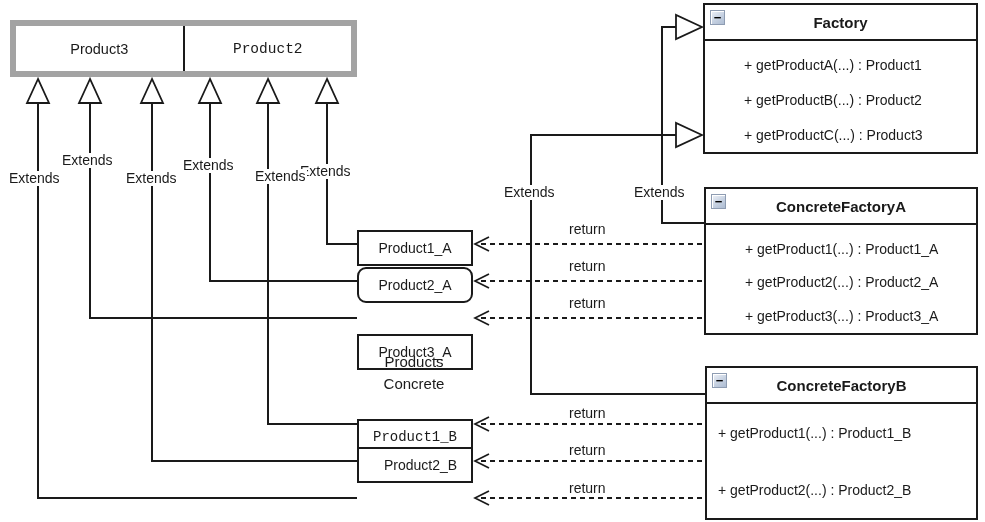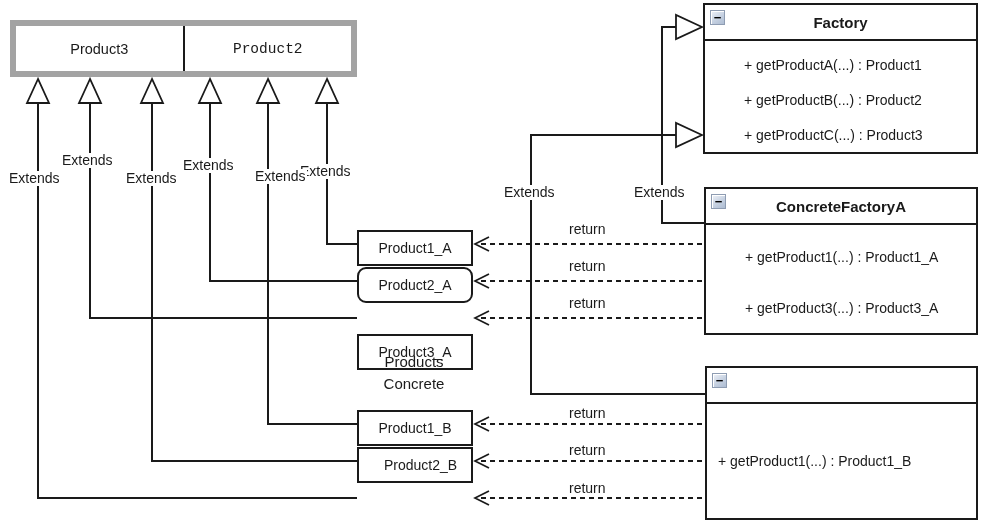--- a/index.html
+++ b/index.html
@@ -132,6 +132,7 @@
     </div>
     <div class="methods pad-a">
       <div class="method">+ getProduct1(...) : Product1_A</div>
+      <div class="method">+ getProduct2(...) : Product2_A</div>
       <div class="method">+ getProduct3(...) : Product3_A</div>
     </div>
   </div>

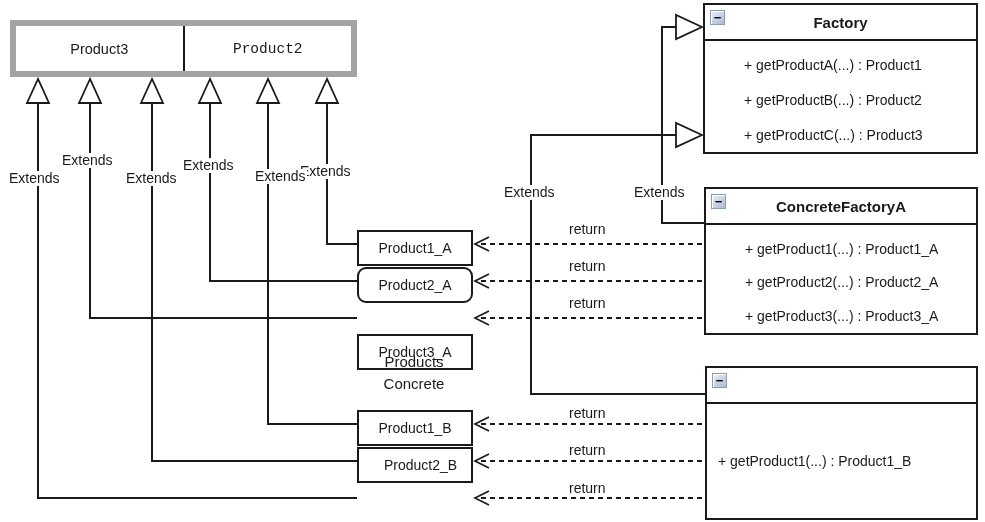--- a/index.html
+++ b/index.html
@@ -140,6 +140,7 @@
   <div class="class-box" style="left:705px;top:366px;width:273px;height:154px;">
     <div class="title-bar">
       <span class="collapse-btn">−</span>
+      <span>ConcreteFactoryB</span>
     </div>
     <div class="methods">
       <div class="method">+ getProduct1(...) : Product1_B</div>

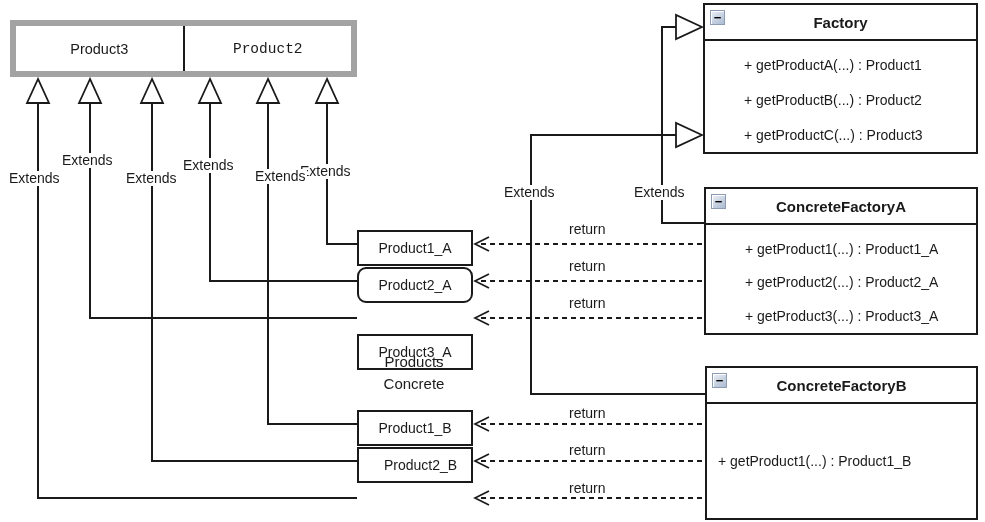--- a/index.html
+++ b/index.html
@@ -151,7 +151,7 @@
   <div class="pbox" style="top:267px;border-radius:9px;">Product2_A</div>
   <div class="pbox" style="top:316px;margin-top:18px;">Product3_A</div>
 
-  <div class="pbox" style="top:410px;">Product1_B</div>
+  <div class="pbox" style="top:419px;font-family:Liberation Mono, monospace;">Product1_B</div>
   <div class="pbox" style="top:447px;padding-left:11px;">Product2_B</div>
 
   <div class="lbl" style="left:8px;top:171px;">Extends</div>

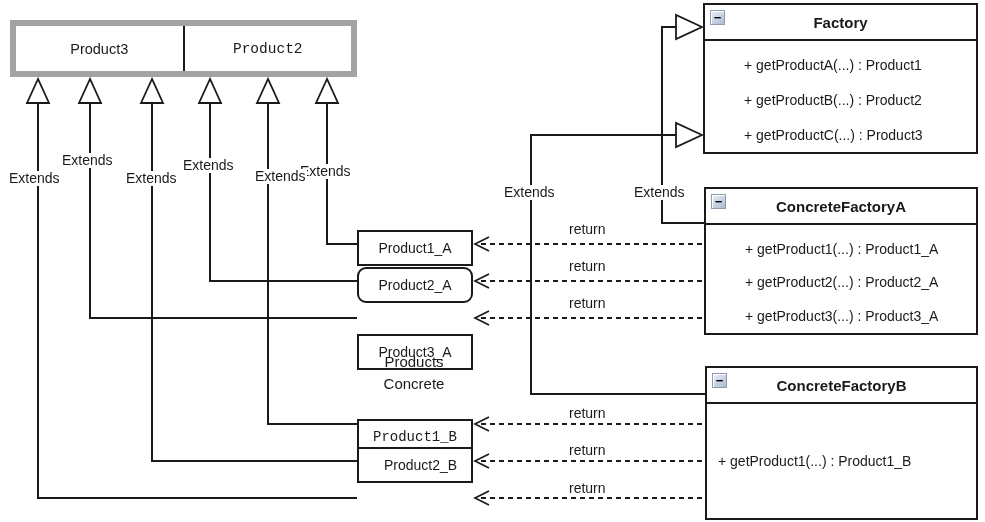--- a/index.html
+++ b/index.html
@@ -144,6 +144,7 @@
     </div>
     <div class="methods">
       <div class="method">+ getProduct1(...) : Product1_B</div>
+      <div class="method">+ getProduct2(...) : Product2_B</div>
     </div>
   </div>
 

